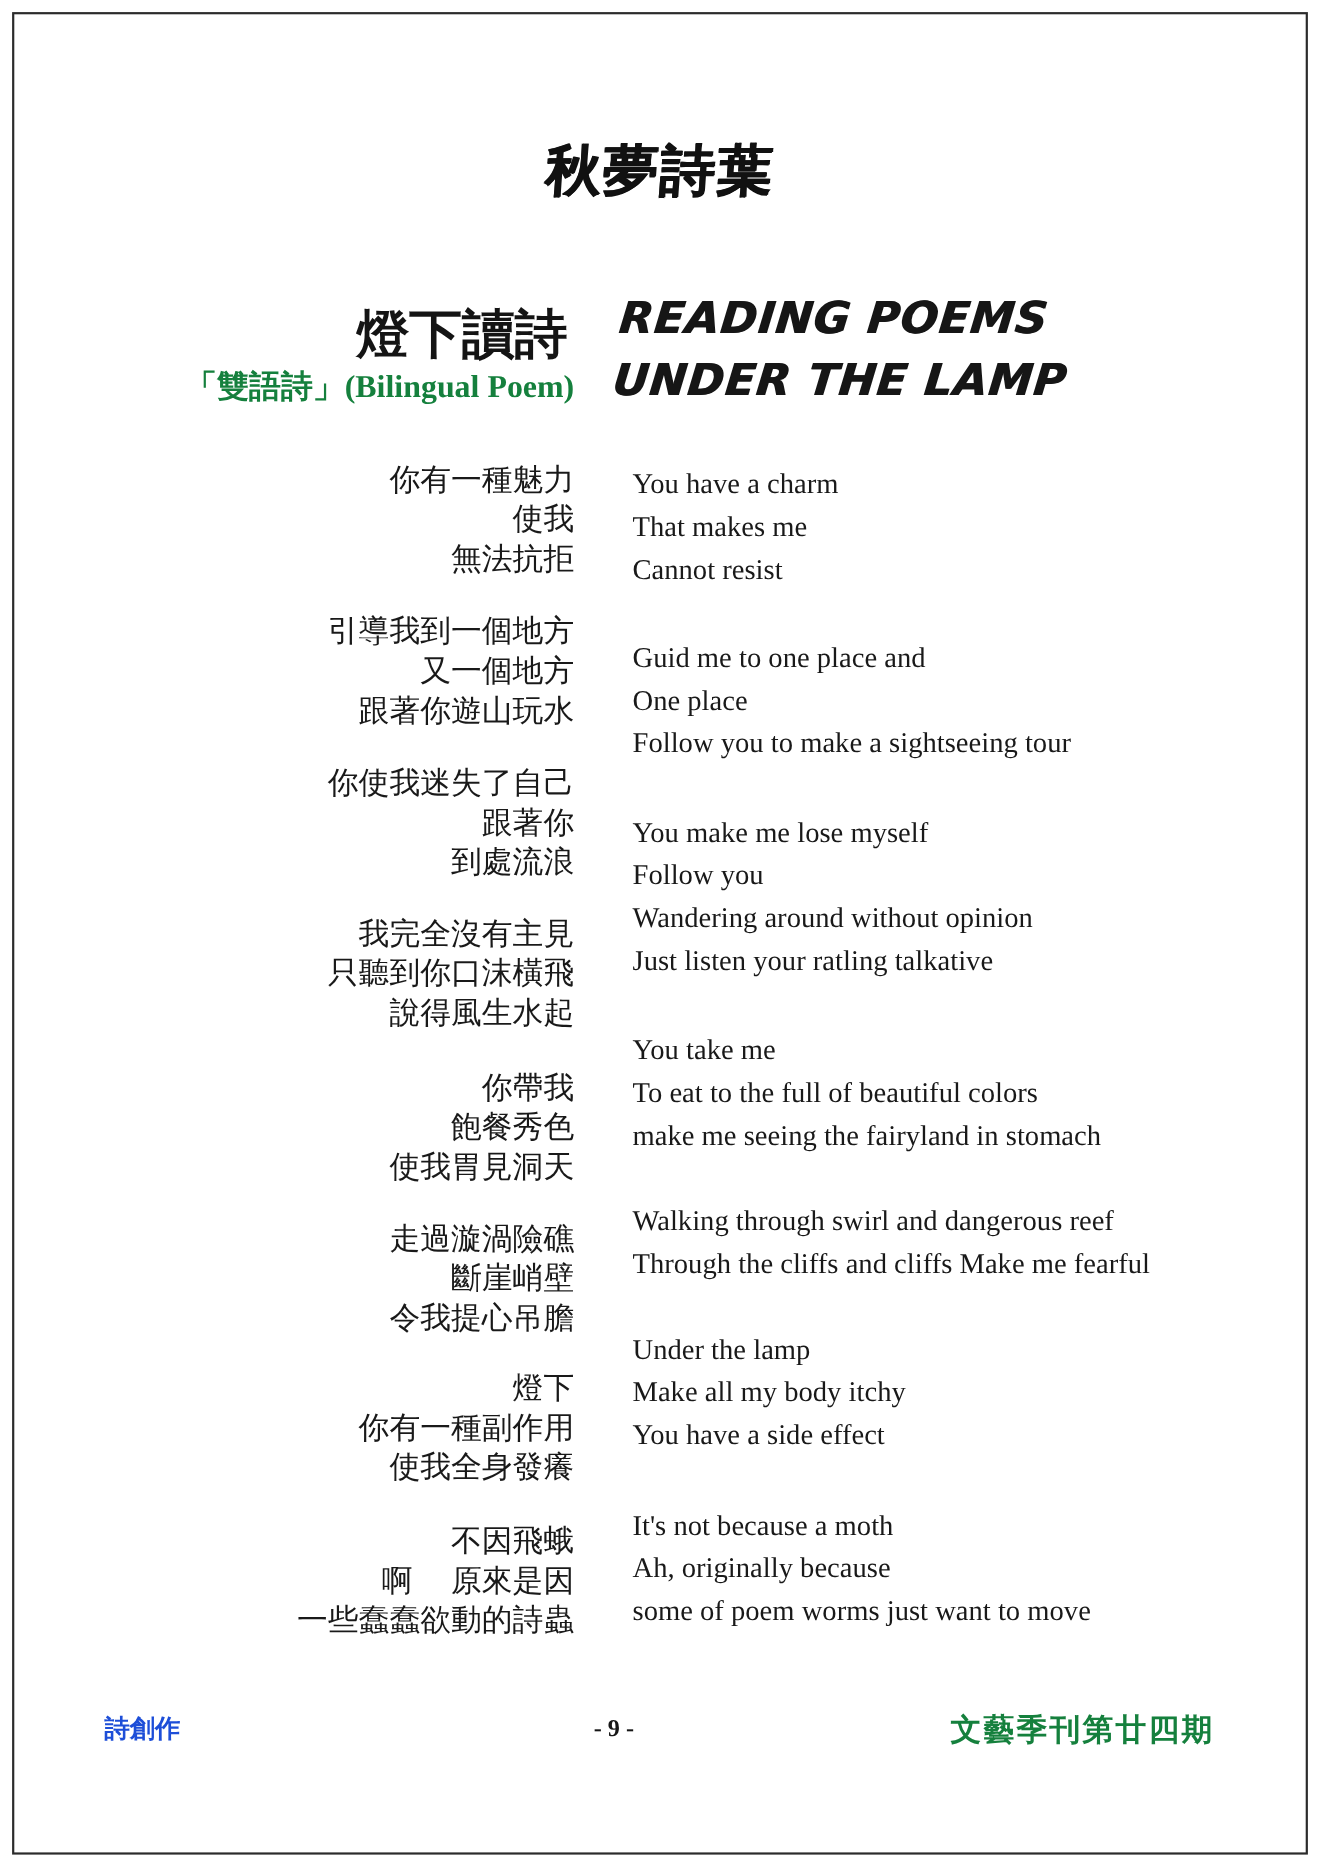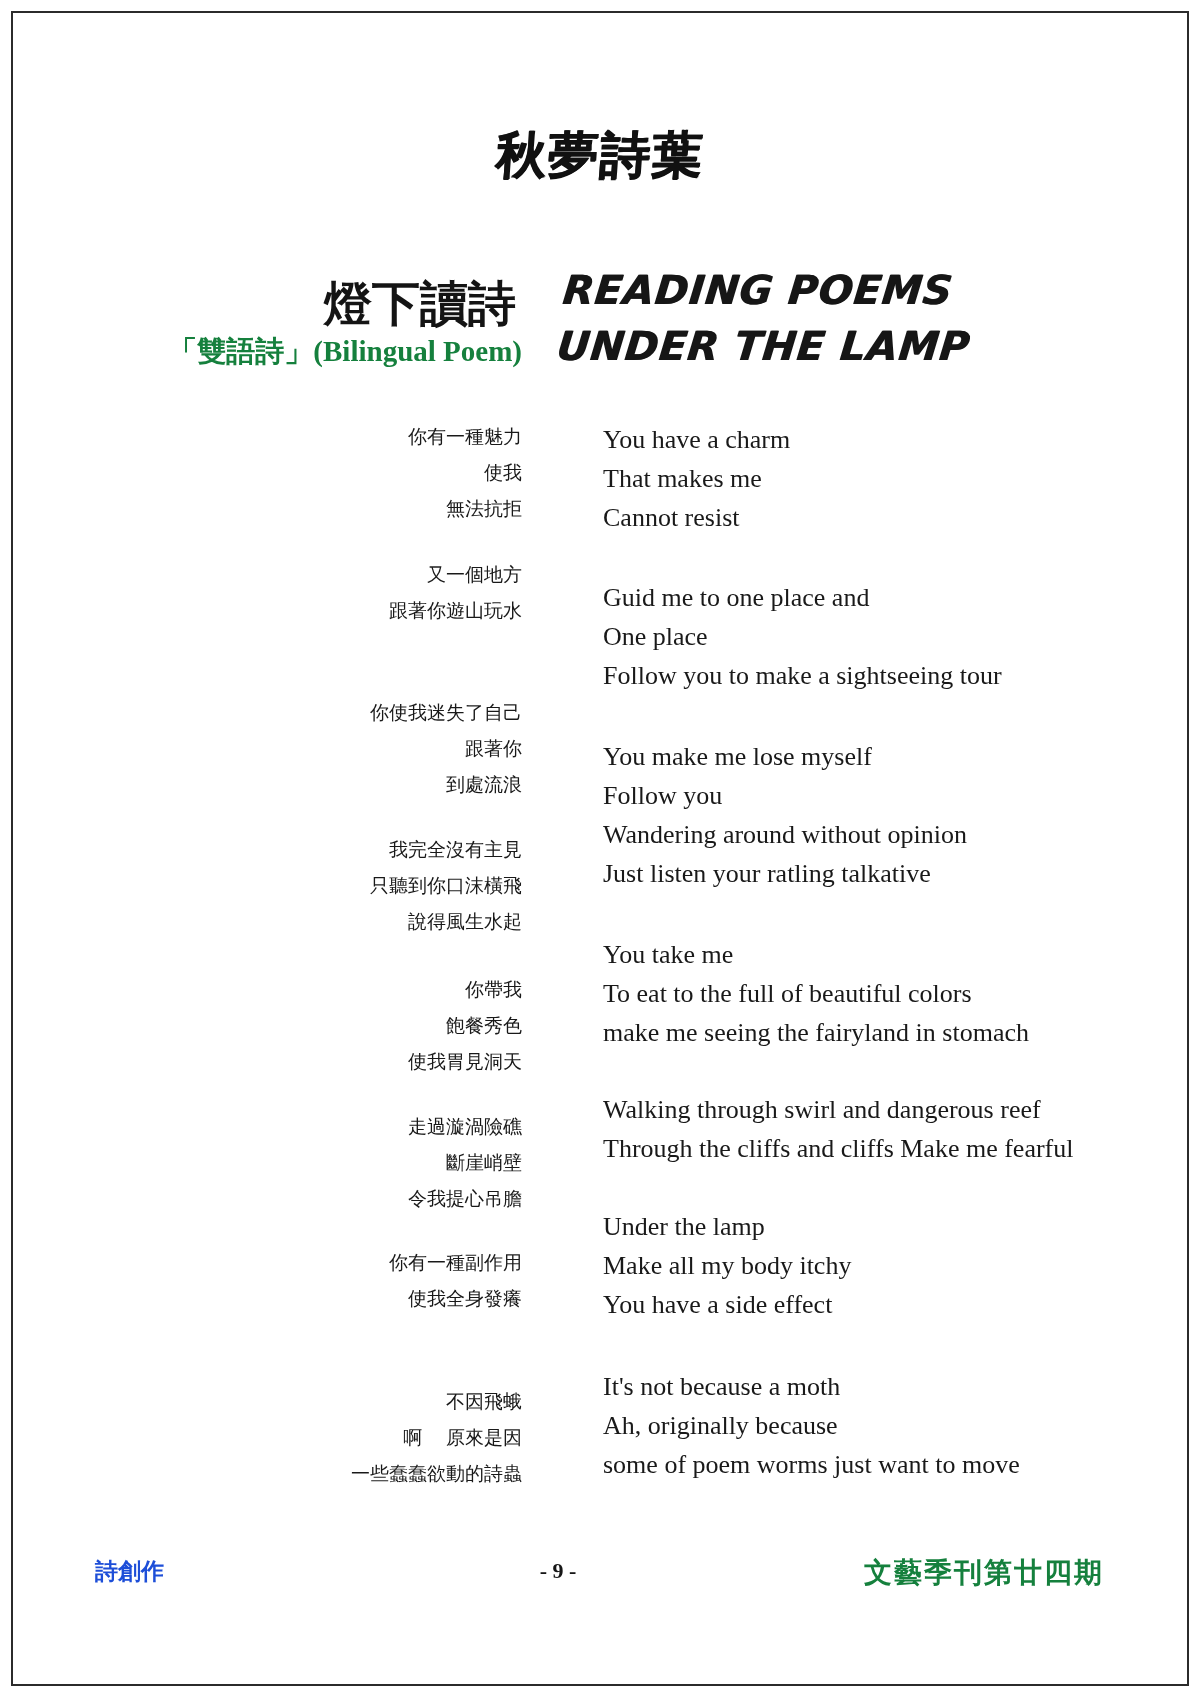--- a/index.html
+++ b/index.html
@@ -98,7 +98,7 @@
   }
   .cn-line {
     font-family: "Liberation Serif", serif;
-    font-size: 19px;
+    font-size: 28px;
     line-height: 36px;
     text-align: right;
     color: #191919;

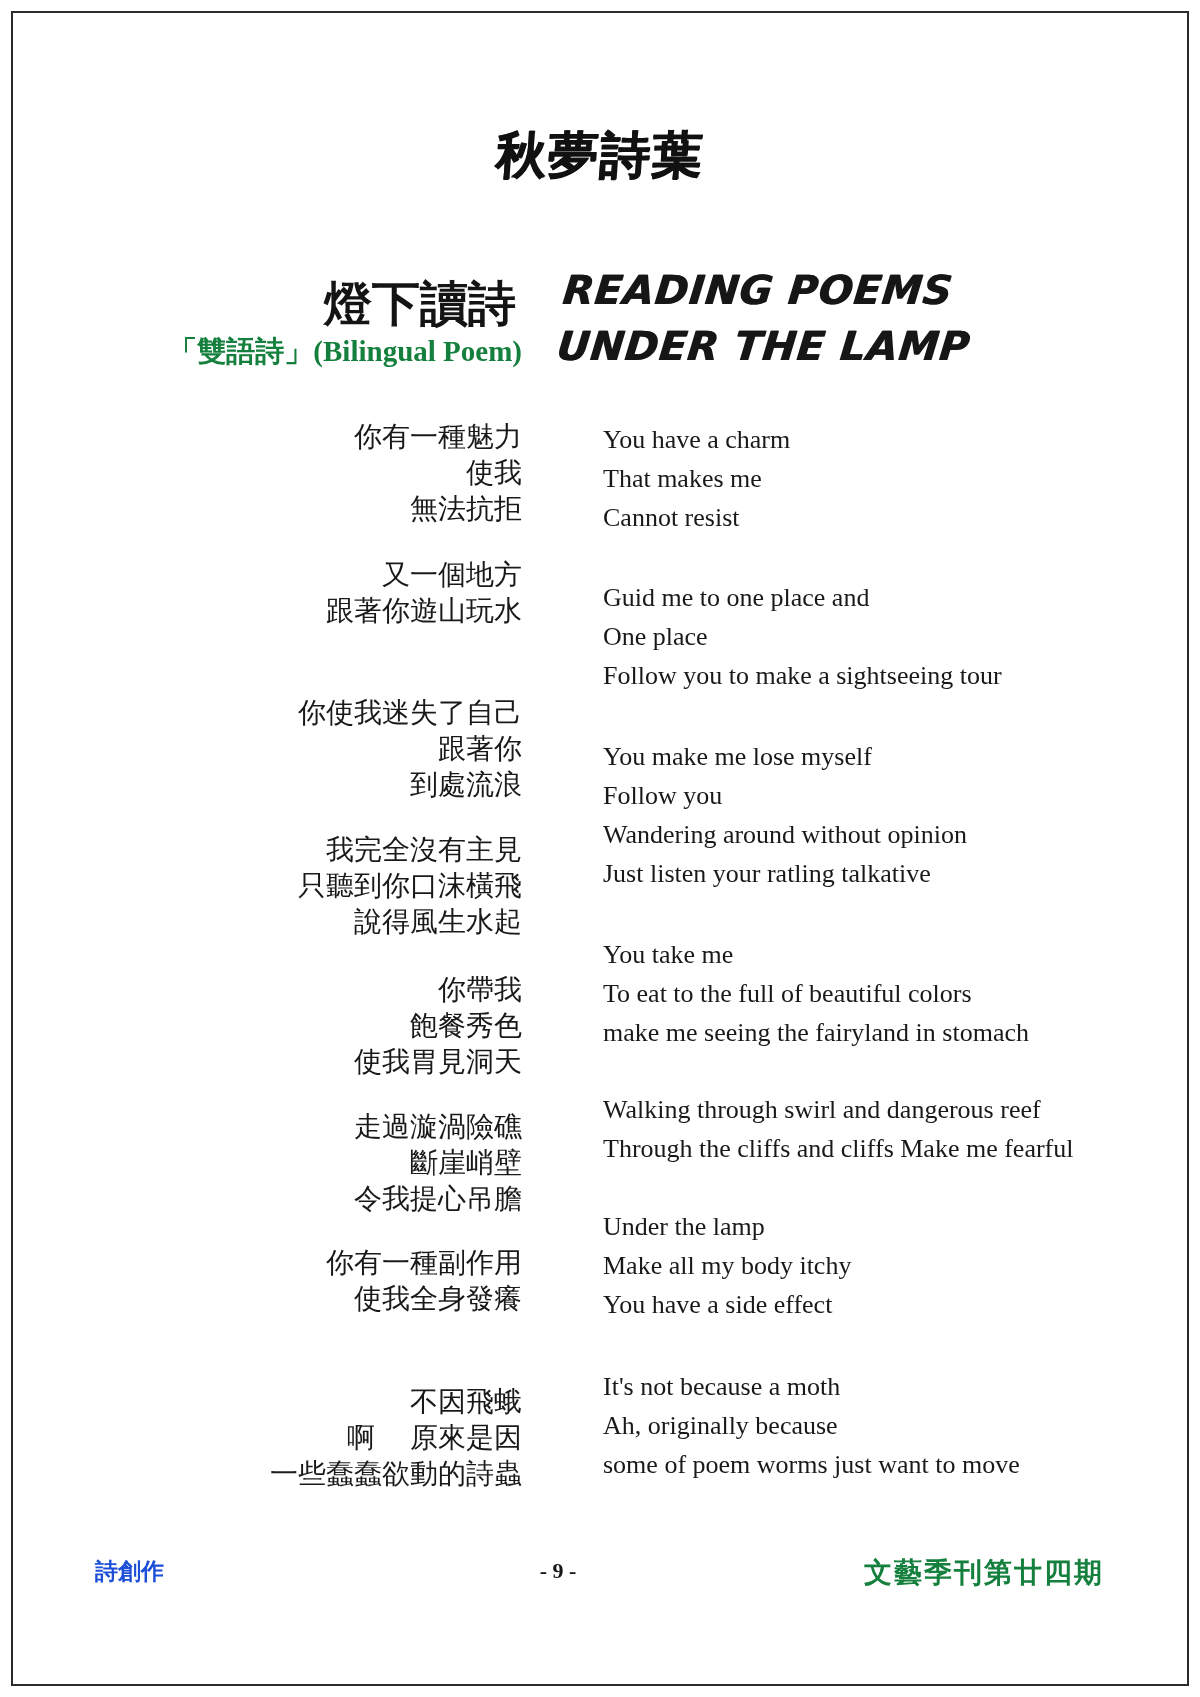--- a/index.html
+++ b/index.html
@@ -87,7 +87,7 @@
   }
   .en-col {
     position: absolute;
-    left: 603px;
+    left: 575px;
     top: 0;
     width: 570px;
     height: 100%;

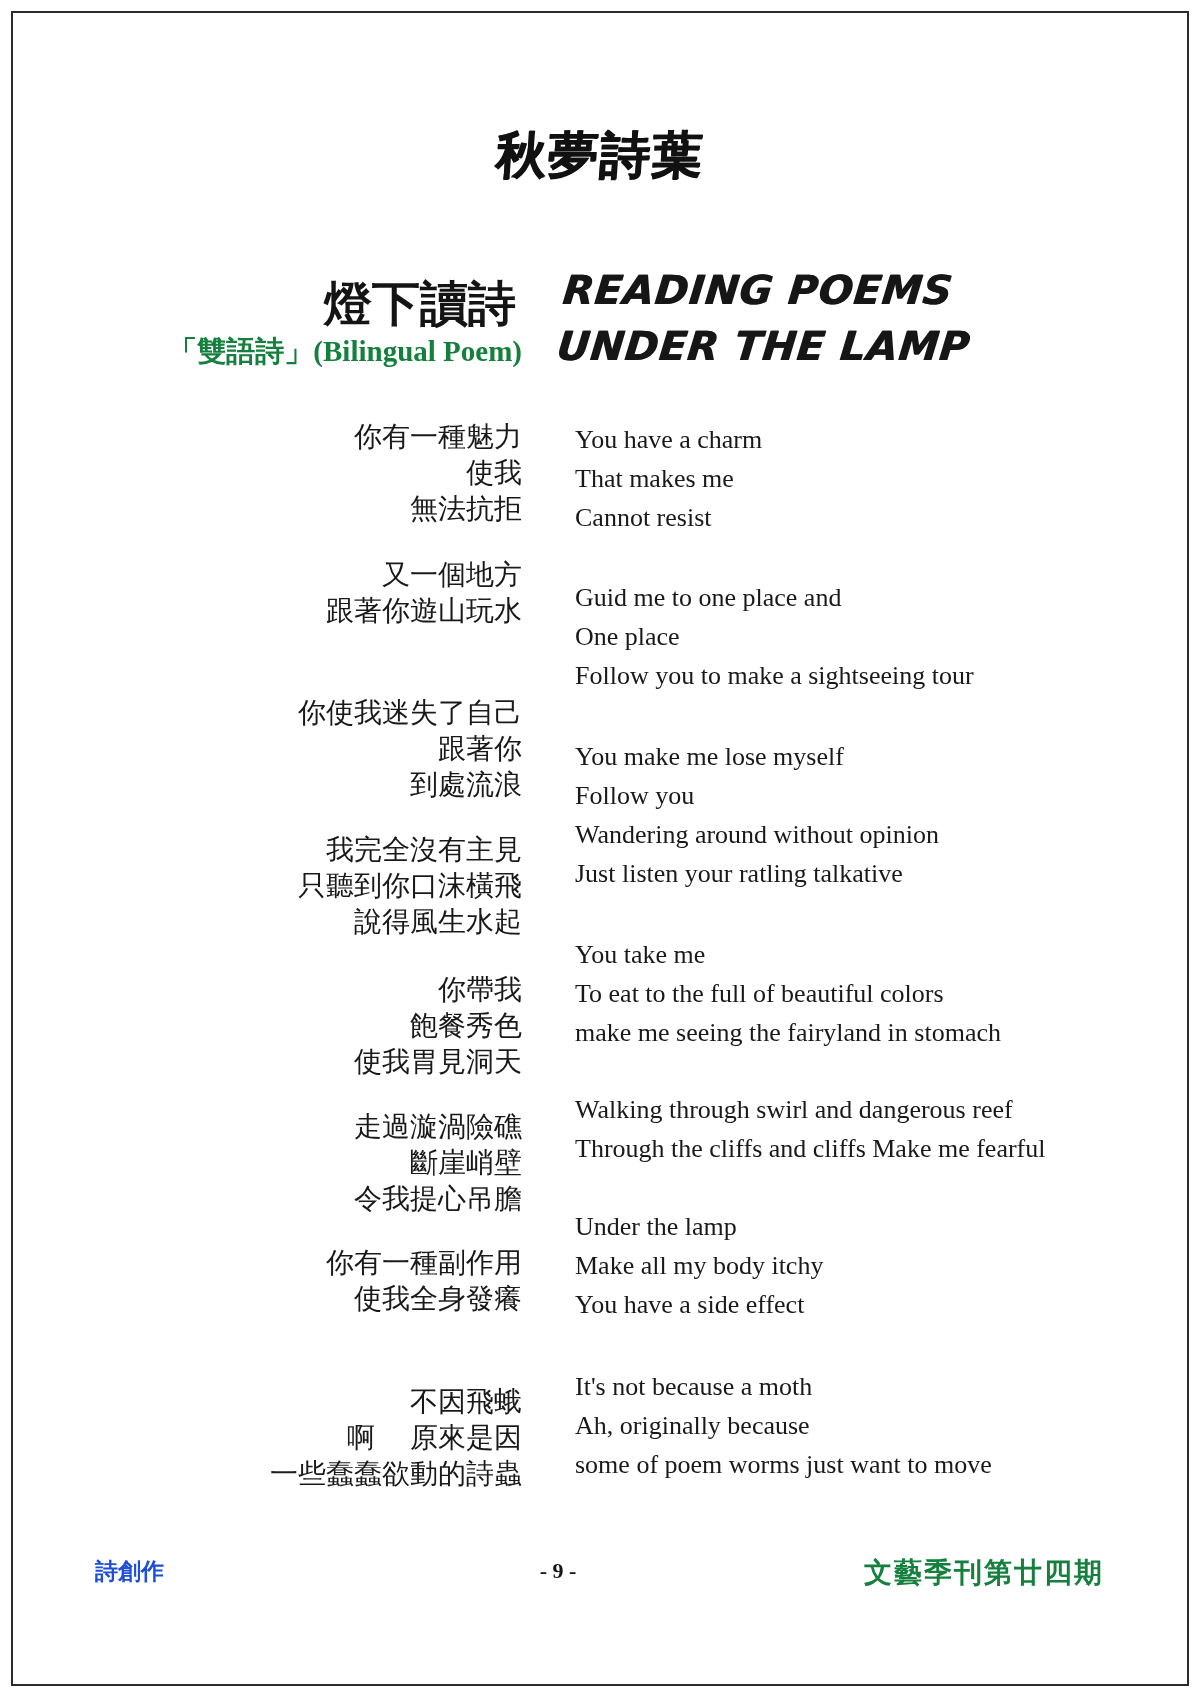--- a/index.html
+++ b/index.html
@@ -168,6 +168,7 @@
         <div class="cn-line">無法抗拒</div>
       </div>
       <div class="stanza" style="top: 557px;">
+        <div class="cn-line">引導我到一個地方</div>
         <div class="cn-line">又一個地方</div>
         <div class="cn-line">跟著你遊山玩水</div>
       </div>

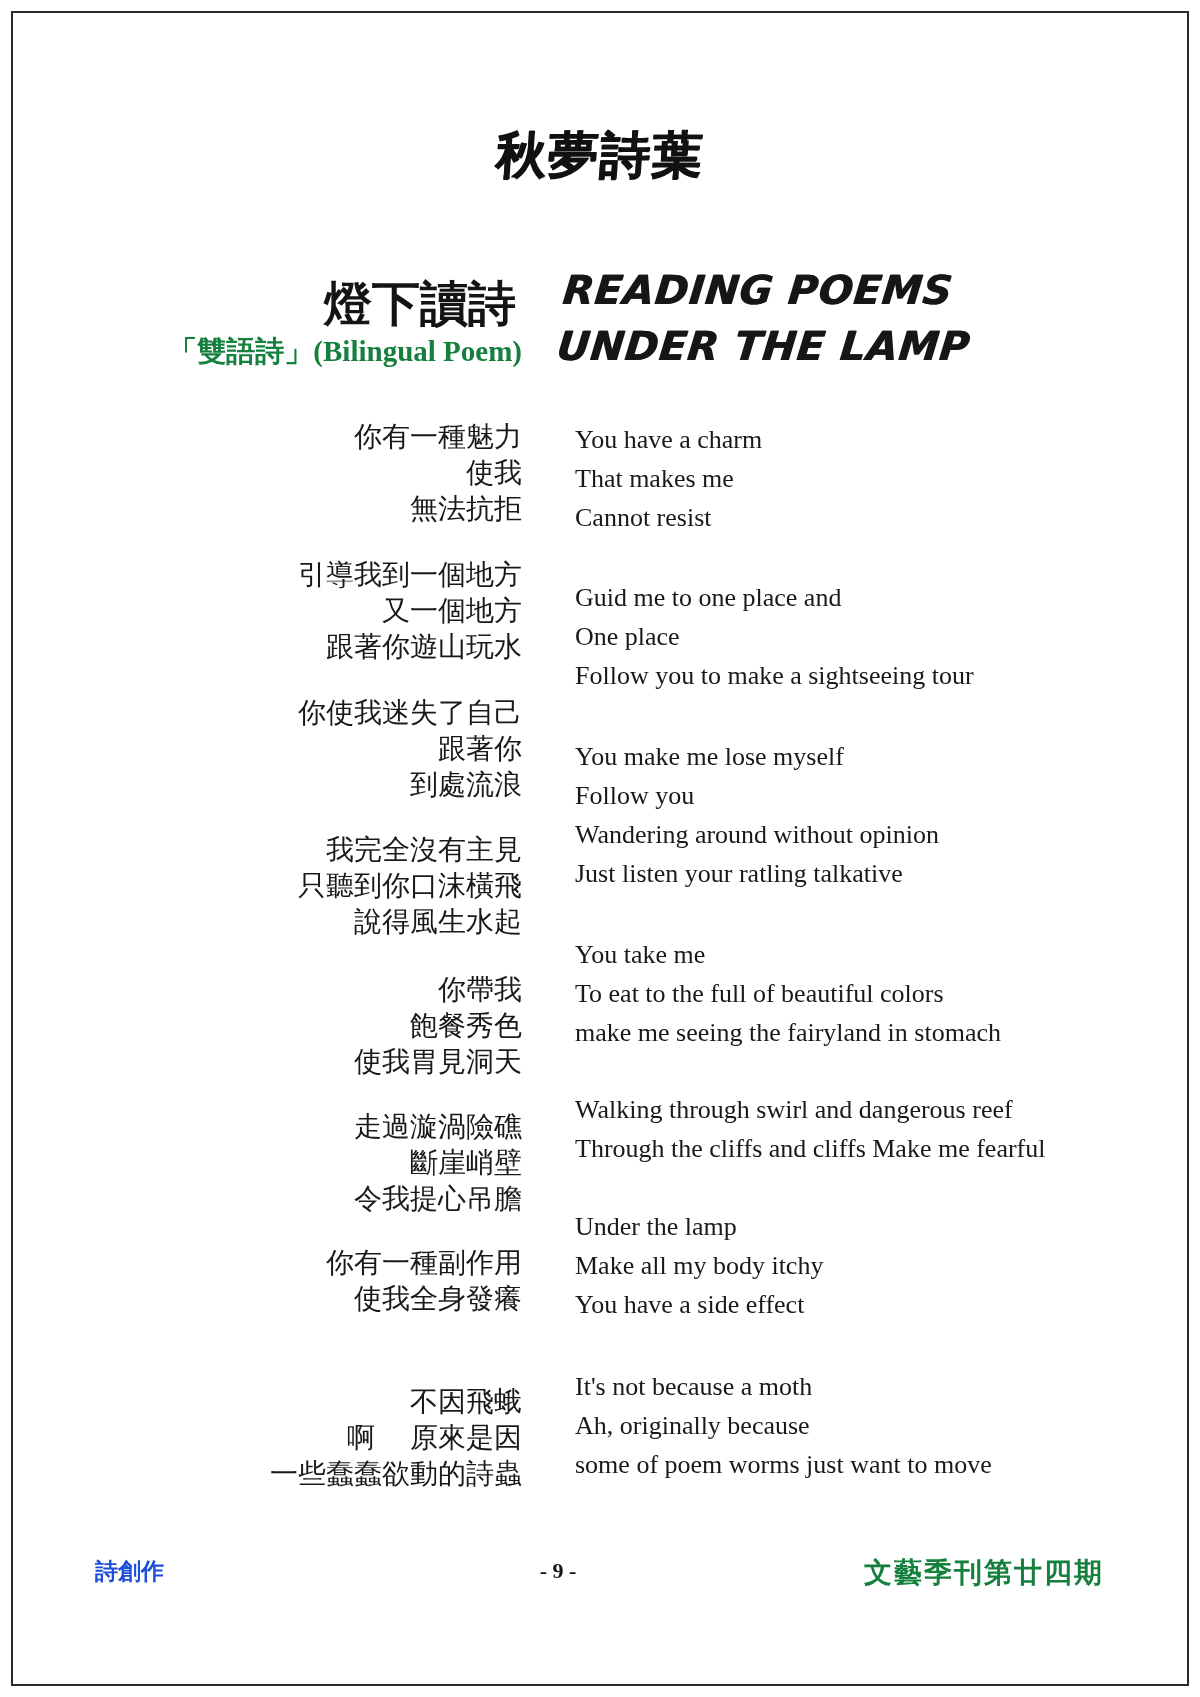--- a/index.html
+++ b/index.html
@@ -193,6 +193,7 @@
         <div class="cn-line">令我提心吊膽</div>
       </div>
       <div class="stanza" style="top: 1245px;">
+        <div class="cn-line">燈下</div>
         <div class="cn-line">你有一種副作用</div>
         <div class="cn-line">使我全身發癢</div>
       </div>

